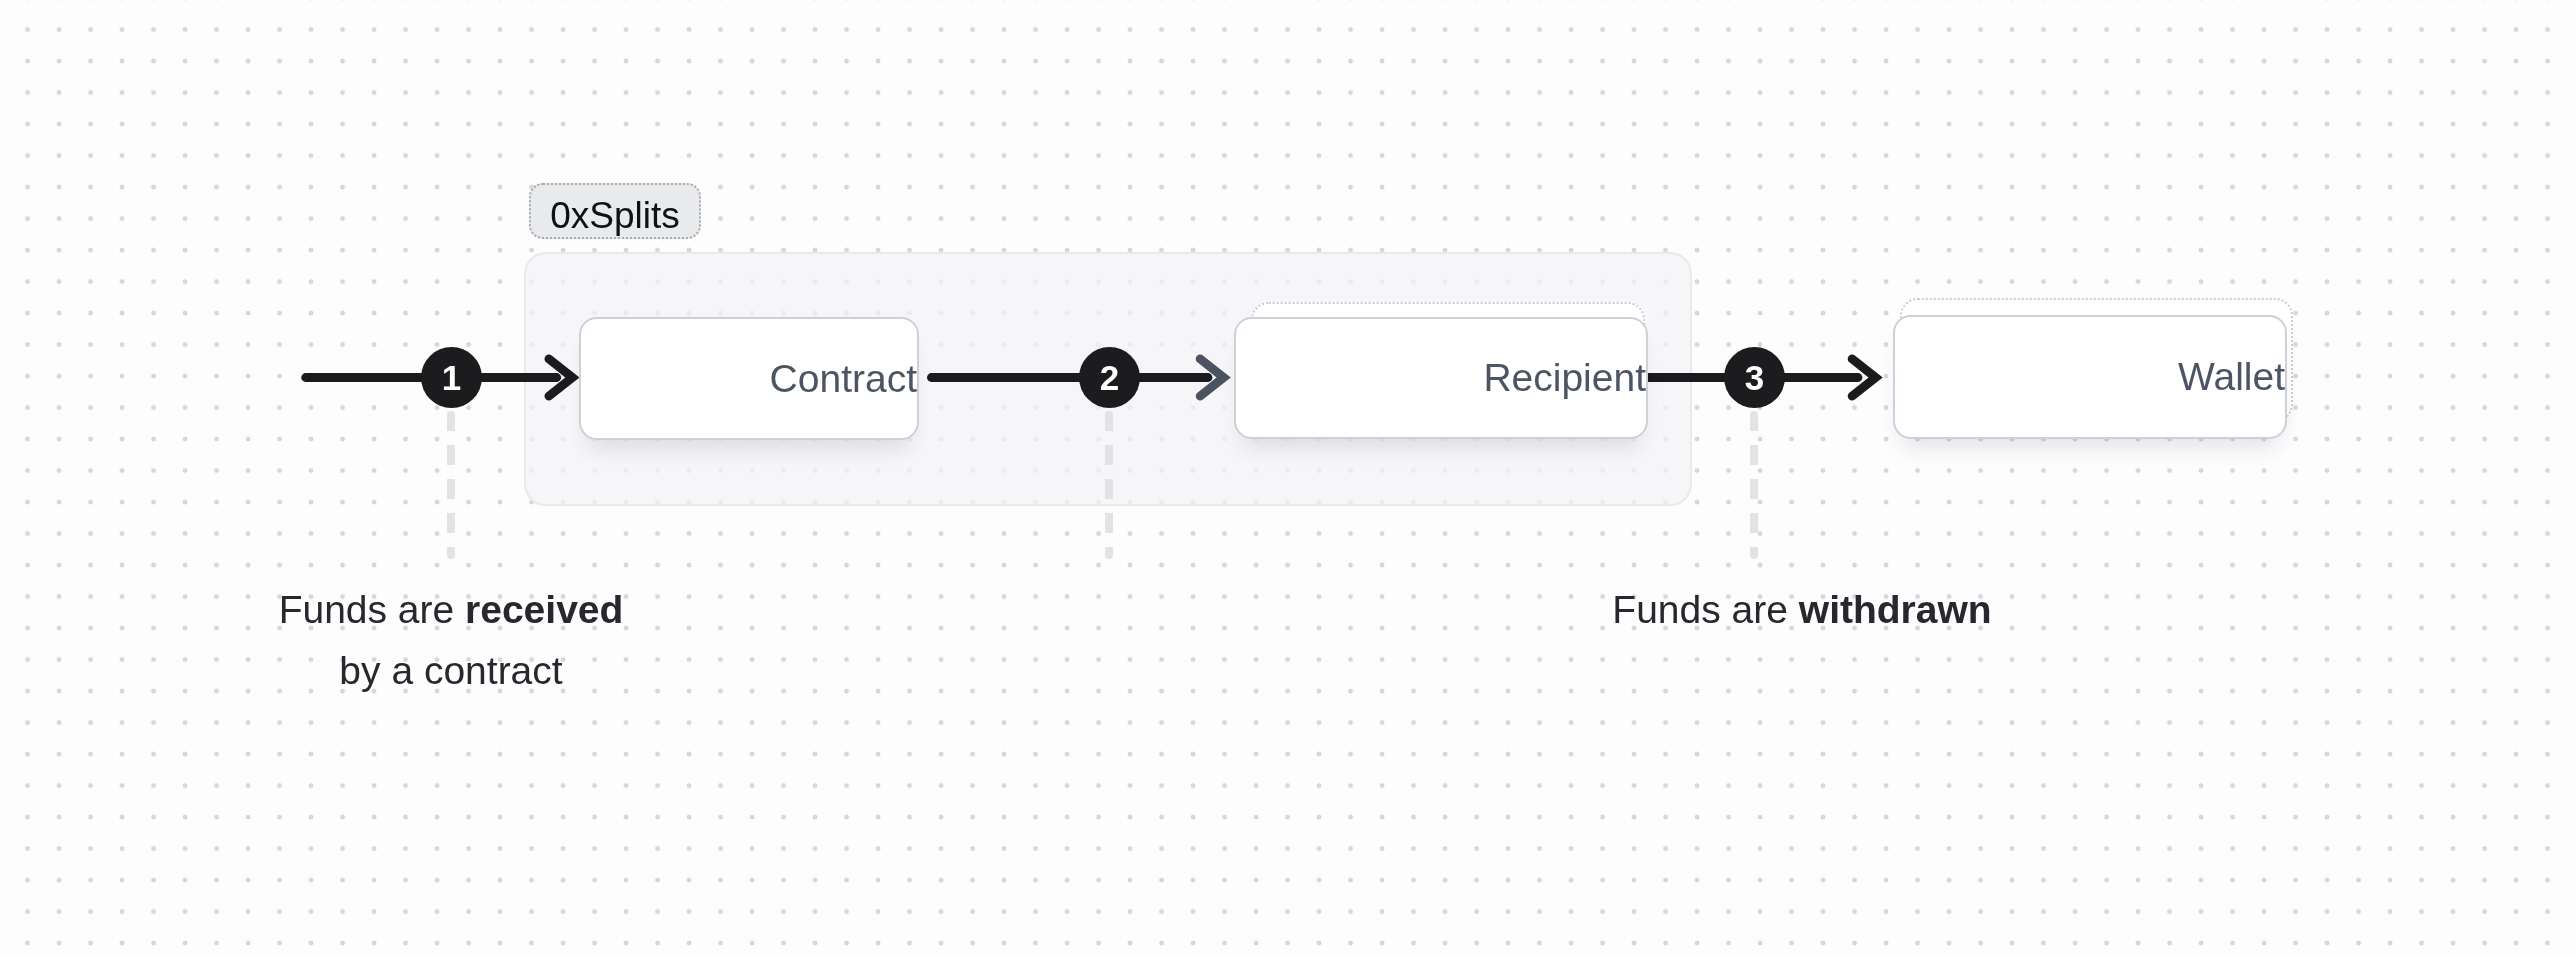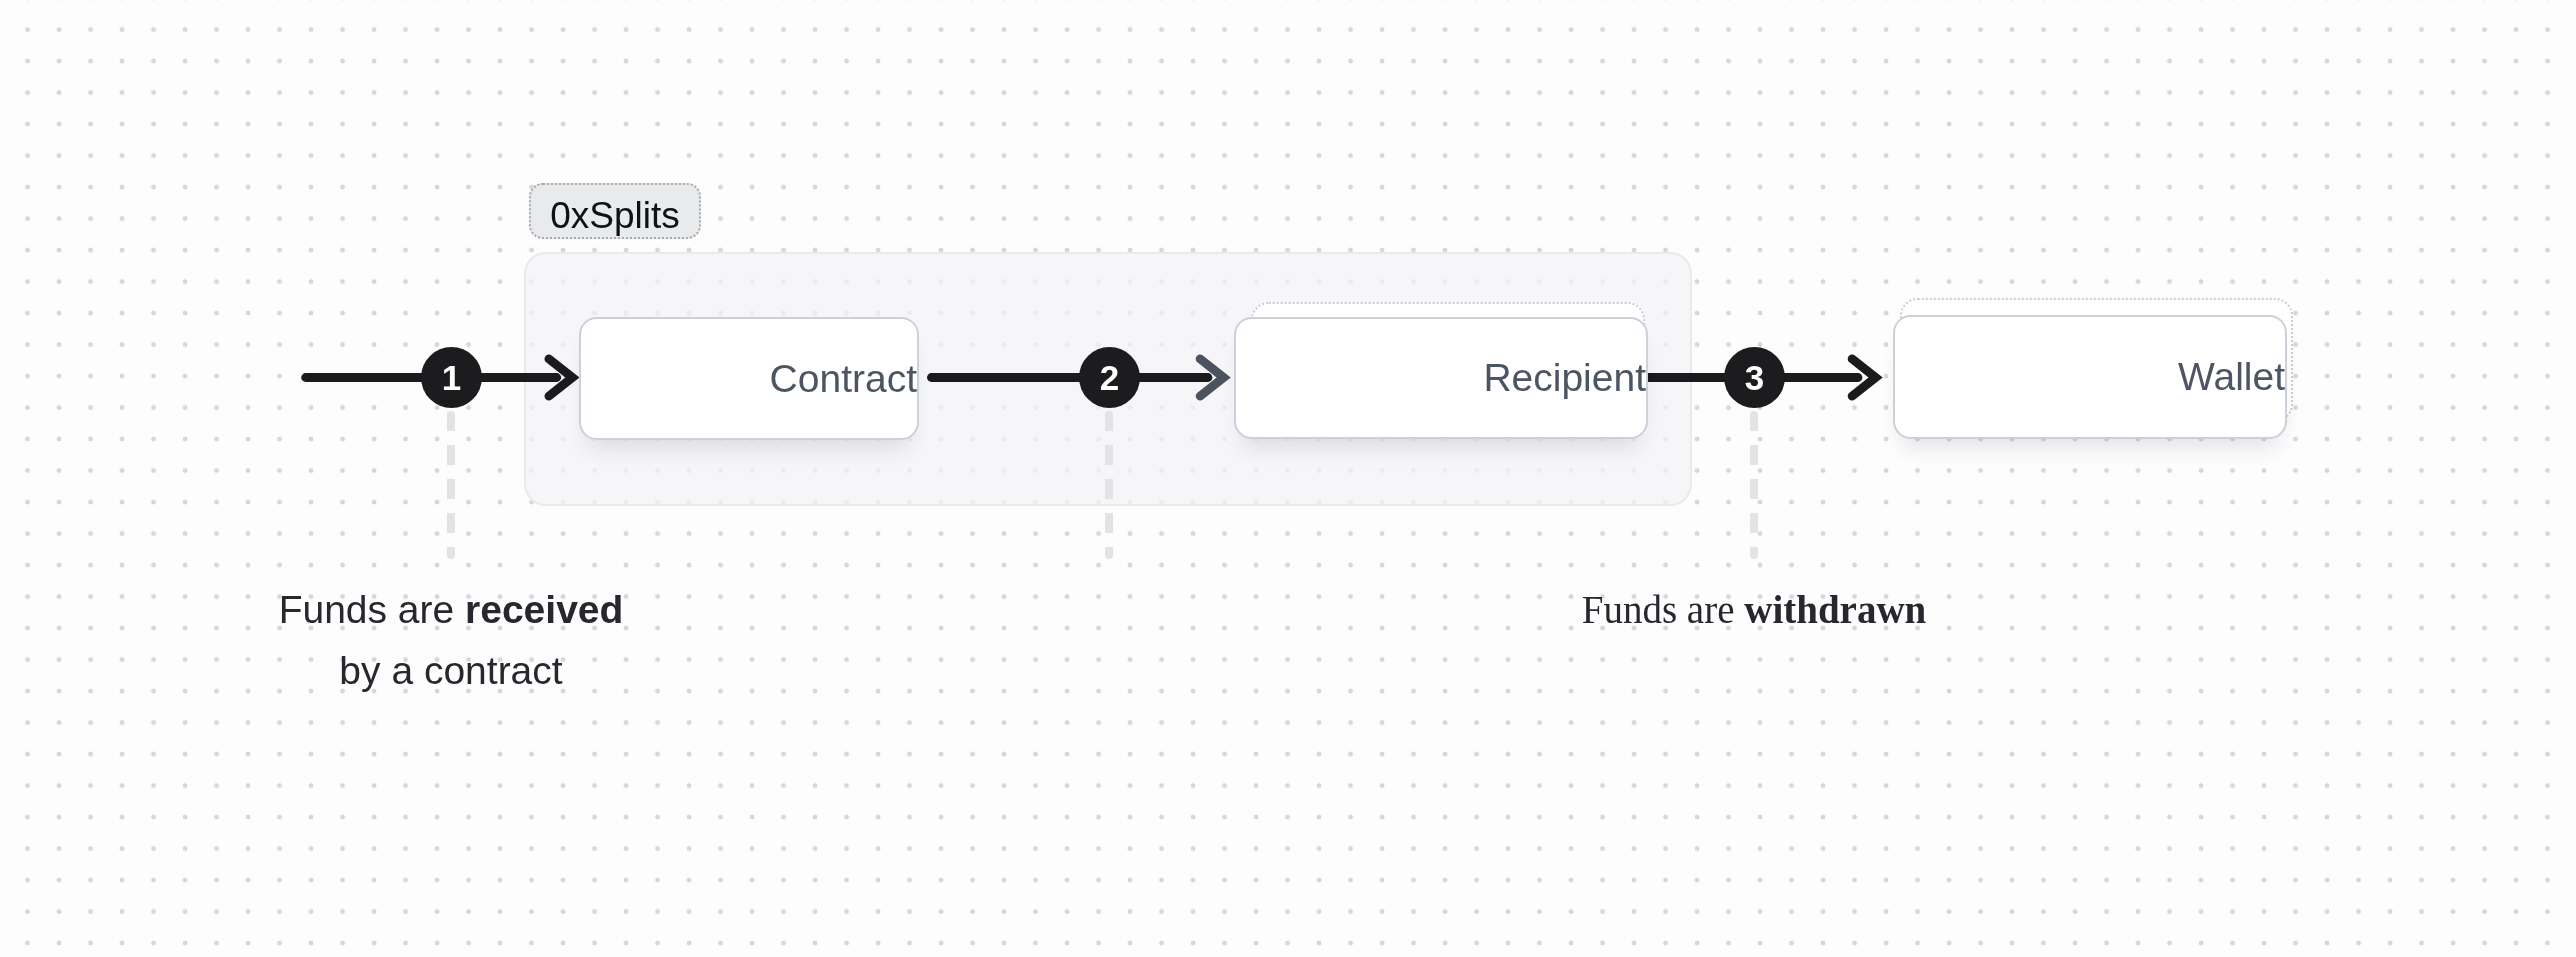--- a/index.html
+++ b/index.html
@@ -113,7 +113,7 @@
   .caption b { font-weight: 700; }
   .caption-1 { left: 195px; }
   .caption-2 { left: 853px; }
-  .caption-3 { left: 1498px; font-family: Liberation Serif, serif; }
+  .caption-3 { left: 1546px; }
 </style>
 </head>
 <body>

